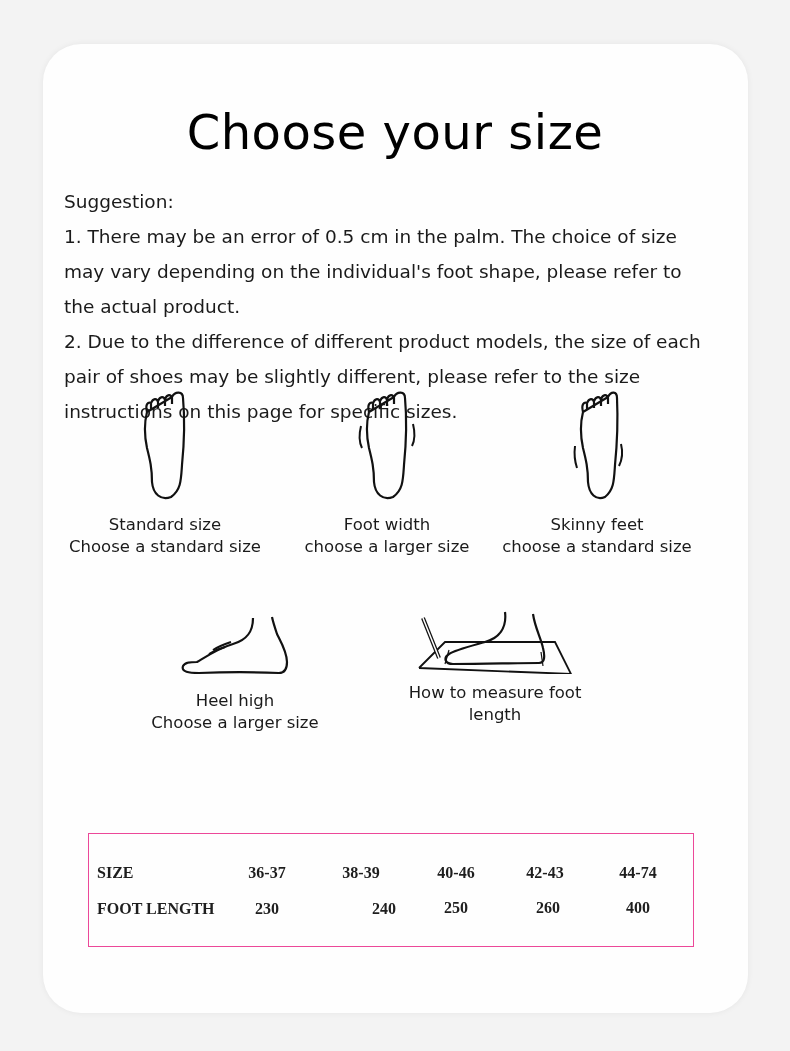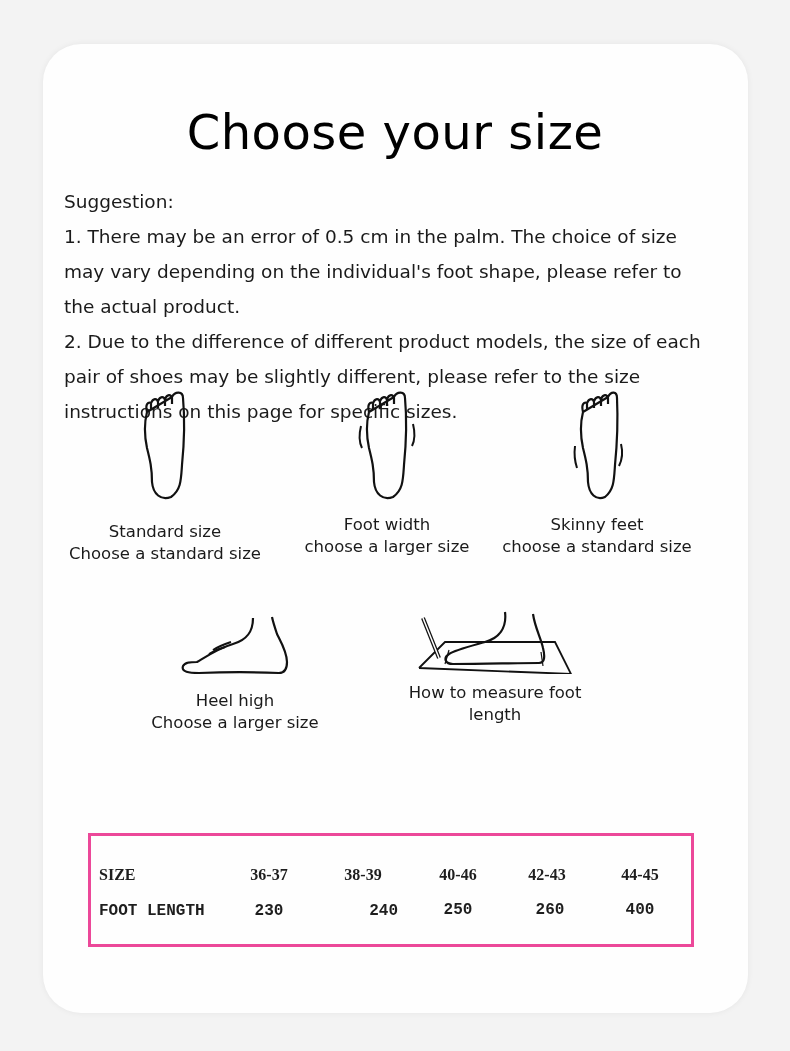--- a/index.html
+++ b/index.html
@@ -53,7 +53,7 @@
   <svg width="60" height="112" viewBox="0 0 60 112">
     <path d="M12 22 C10 14 13 12 16 13 L16 20 M16 13 C18 8 22 8 23 12 L23 18 M23 11 C25 6 29 6 30 10 L30 16 M30 9 C32 4 36 4 37 8 L37 14 M37 7 C40 1 48 1 48 8 C50 30 49 55 47 75 C46 90 46 100 36 107 C26 111 18 104 17 92 C17 78 15 70 12 58 C9 44 10 30 12 22 Z" fill="none" stroke="#111" stroke-width="2.2" stroke-linejoin="round"></path>
   </svg>
-  <div class="cap" style="margin-top:19px;">Standard size</div>
+  <div class="cap" style="margin-top:12px;">Standard size</div>
   <div class="cap">Choose a standard size</div>
 </div>
 

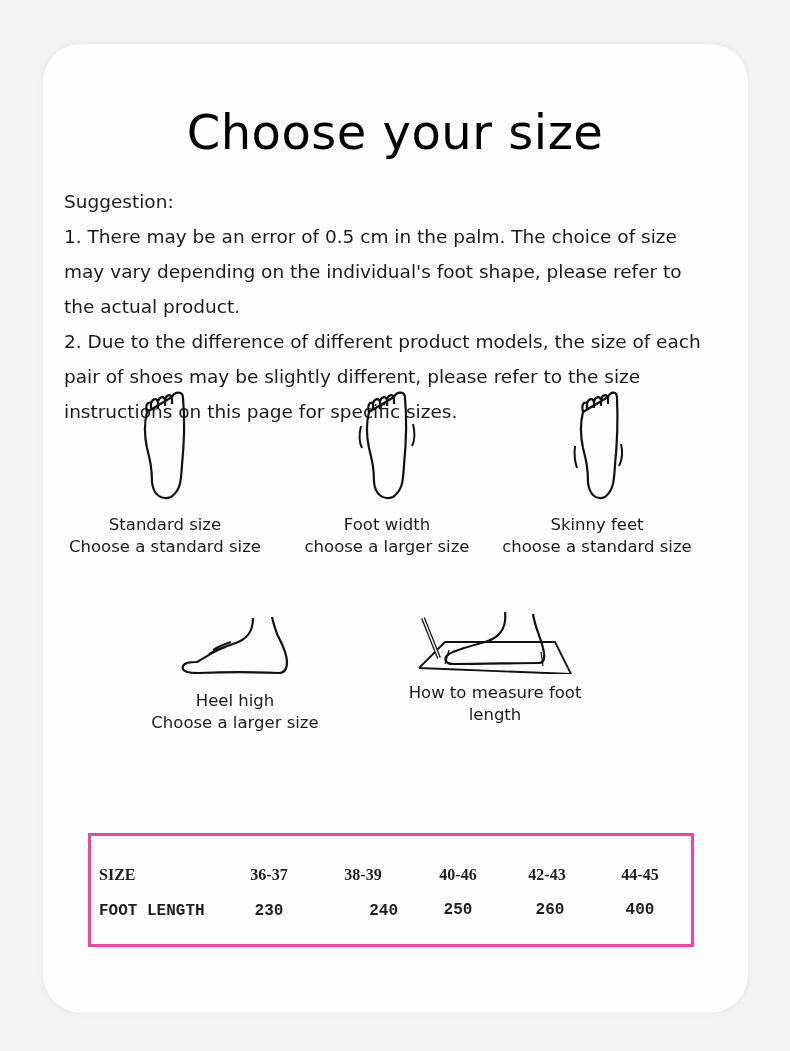--- a/index.html
+++ b/index.html
@@ -27,7 +27,7 @@
   .cap { white-space:nowrap; }
   .size-table {
     position:absolute; left:88px; top:833px; width:606px; height:114px;
-    border:3px solid #ec4899; box-sizing:border-box;
+    border:1px solid #ec4899; box-sizing:border-box;
     font-family:"Liberation Serif", serif; font-weight:bold; font-size:16px; color:#1e1e1e;
   }
   .size-table .row { position:absolute; left:0; width:100%; height:20px; }

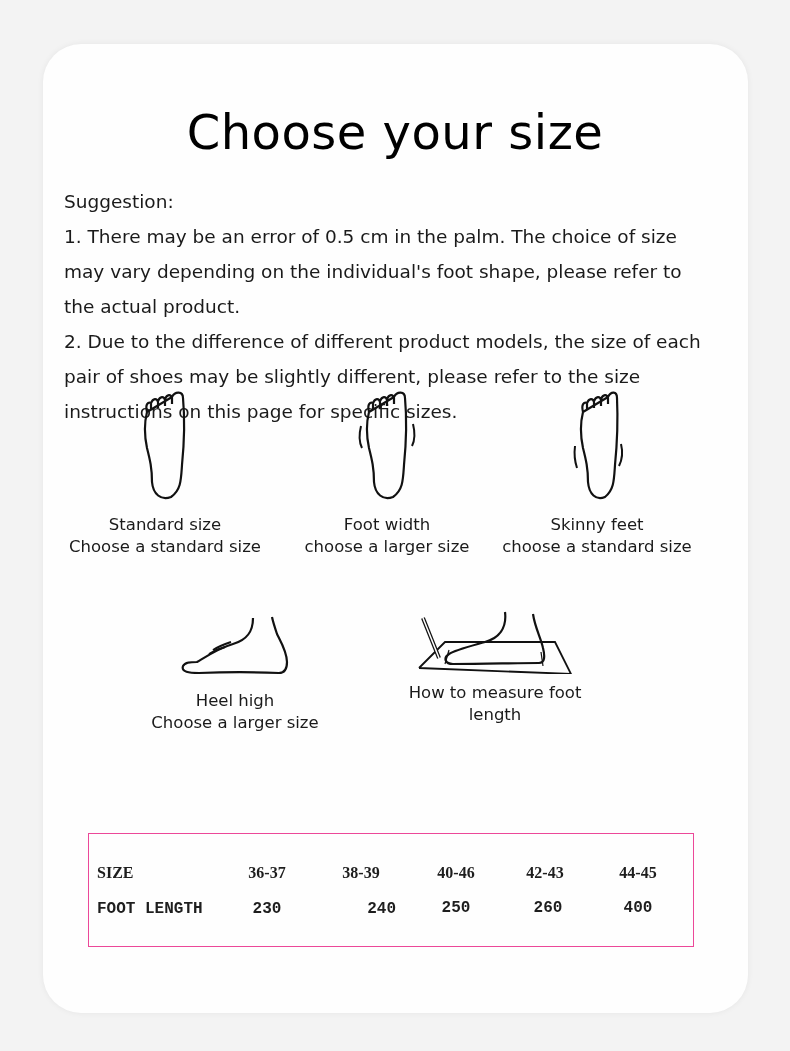--- a/index.html
+++ b/index.html
@@ -107,7 +107,7 @@
     <span class="val" style="left:237px;">38-39</span>
     <span class="val" style="left:332px;">40-46</span>
     <span class="val" style="left:421px;">42-43</span>
-    <span class="val" style="left:514px;">44-45</span>
+    <span class="val" style="left:514px;">44-74</span>
   </div>
   <div class="row" style="top:66px;font-family:Liberation Mono, monospace;">
     <span class="hdr">FOOT LENGTH</span>

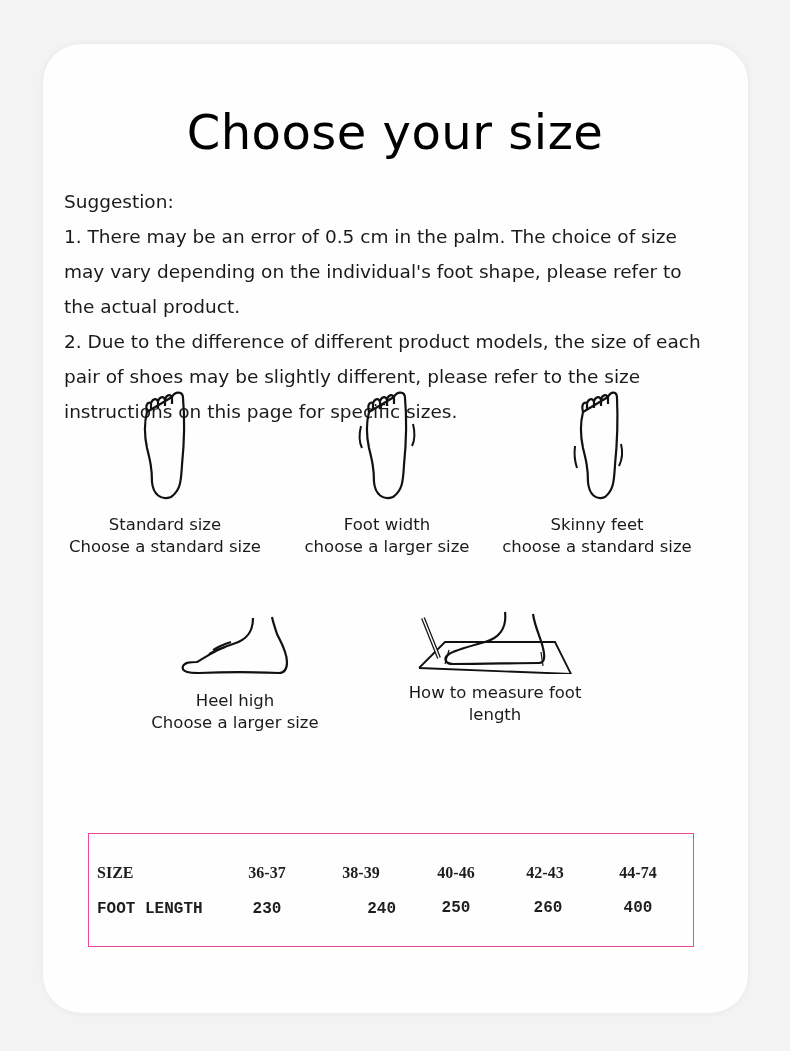--- a/index.html
+++ b/index.html
@@ -109,7 +109,7 @@
     <span class="val" style="left:421px;">42-43</span>
     <span class="val" style="left:514px;">44-74</span>
   </div>
-  <div class="row" style="top:66px;font-family:Liberation Mono, monospace;">
+  <div class="row" style="top:66px;">
     <span class="hdr">FOOT LENGTH</span>
     <span class="val" style="left:143px;">230</span>
     <span class="val" style="left:237px;text-align:right;">240</span>

